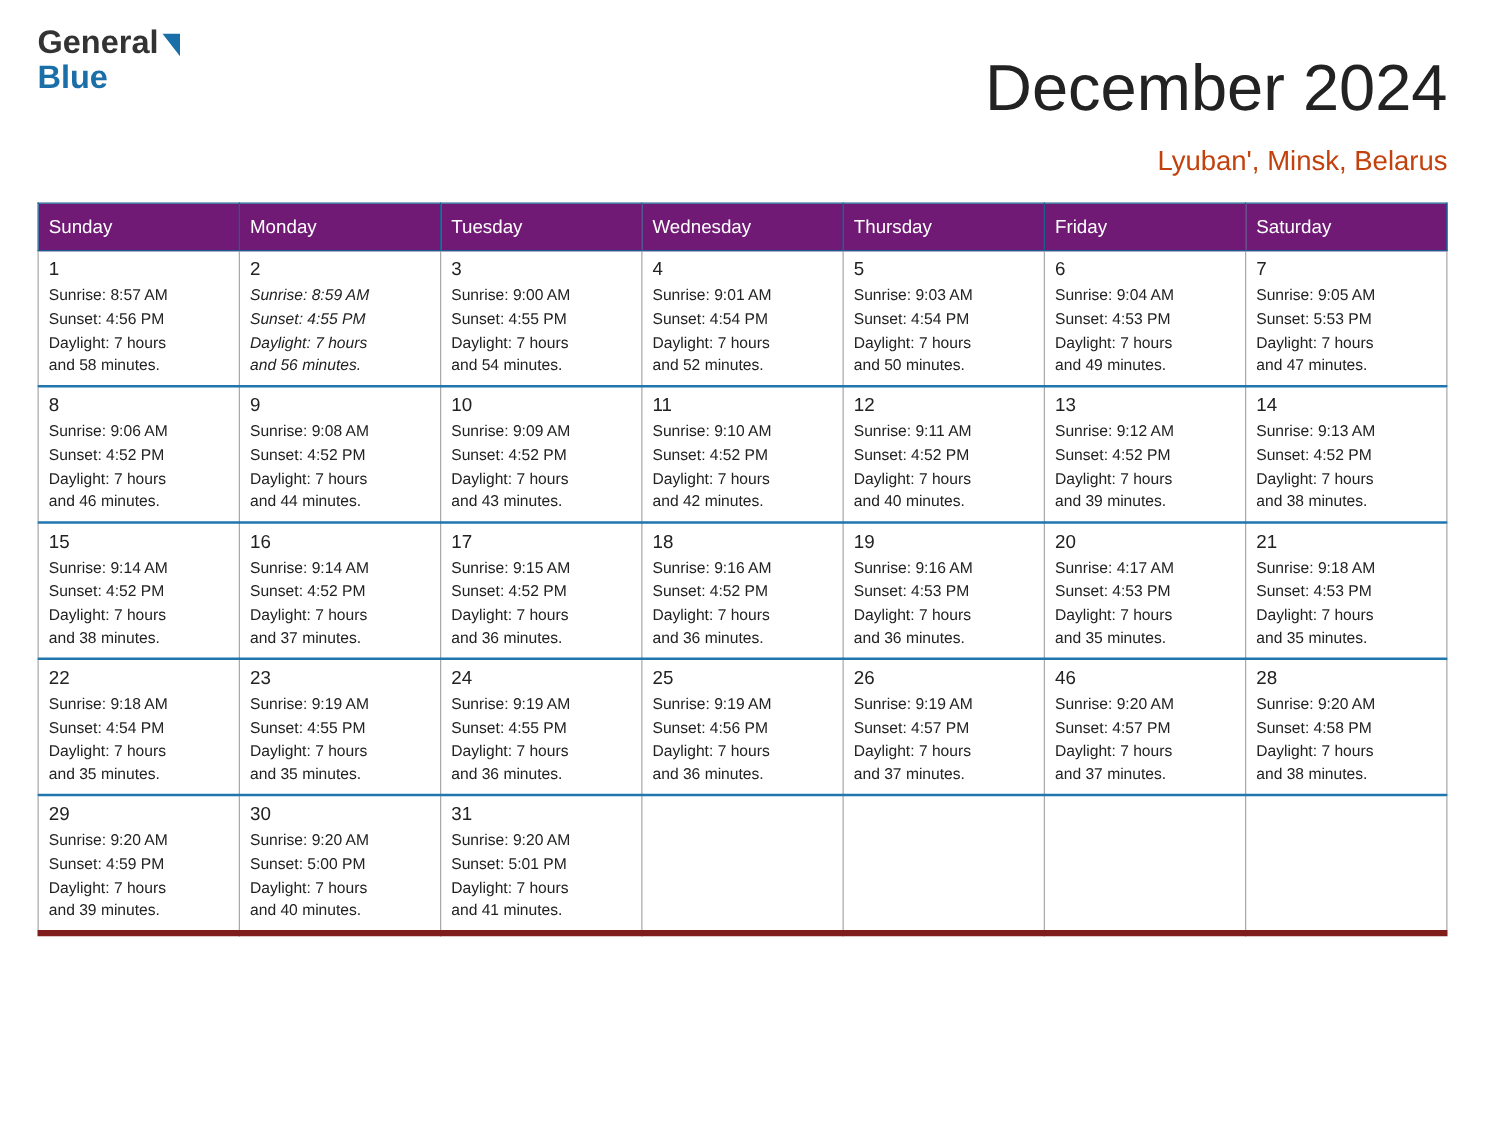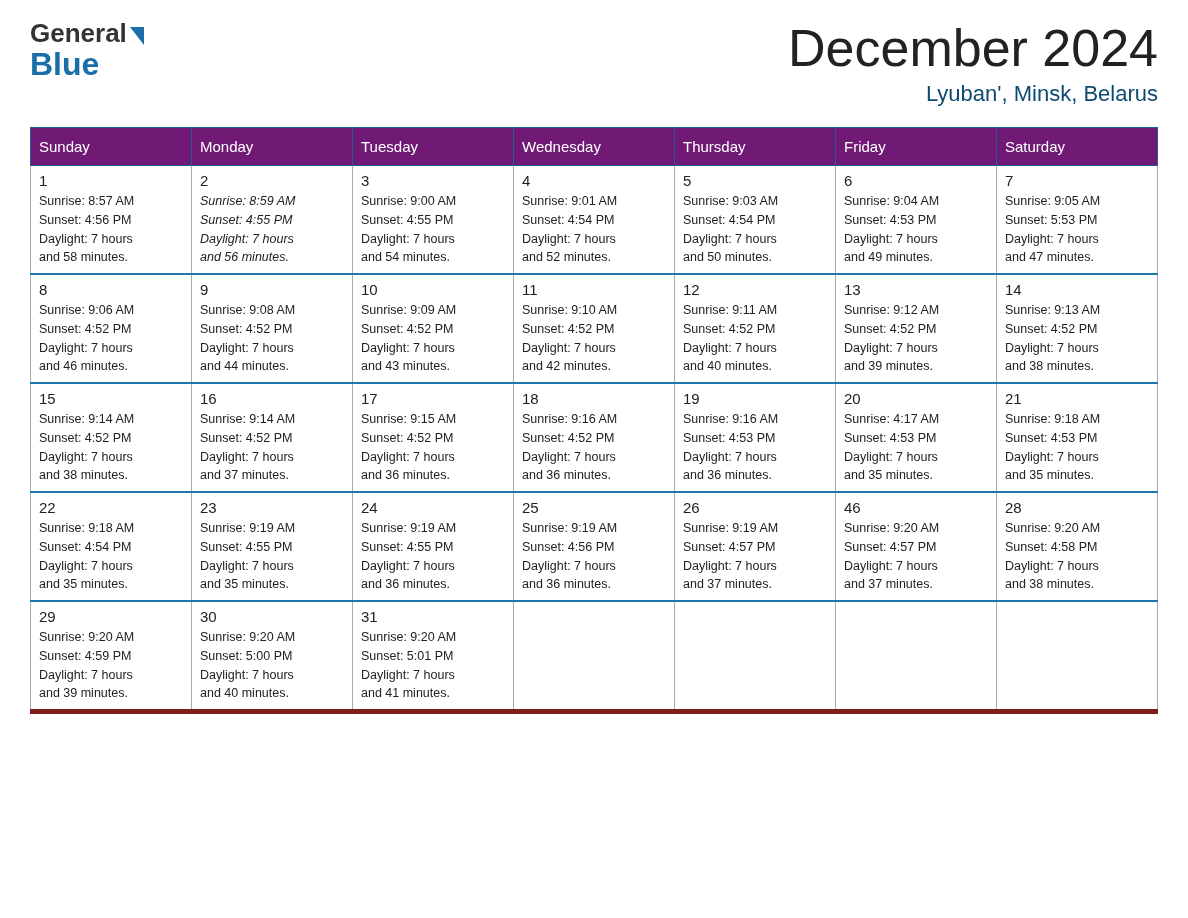--- a/index.html
+++ b/index.html
@@ -40,7 +40,7 @@
       margin-top: 6px;
     }
     .logo-blue {
-      font-size: 32px;
+      font-size: 26px;
       font-weight: bold;
       color: #1a6fa8;
       margin-top: 2px;

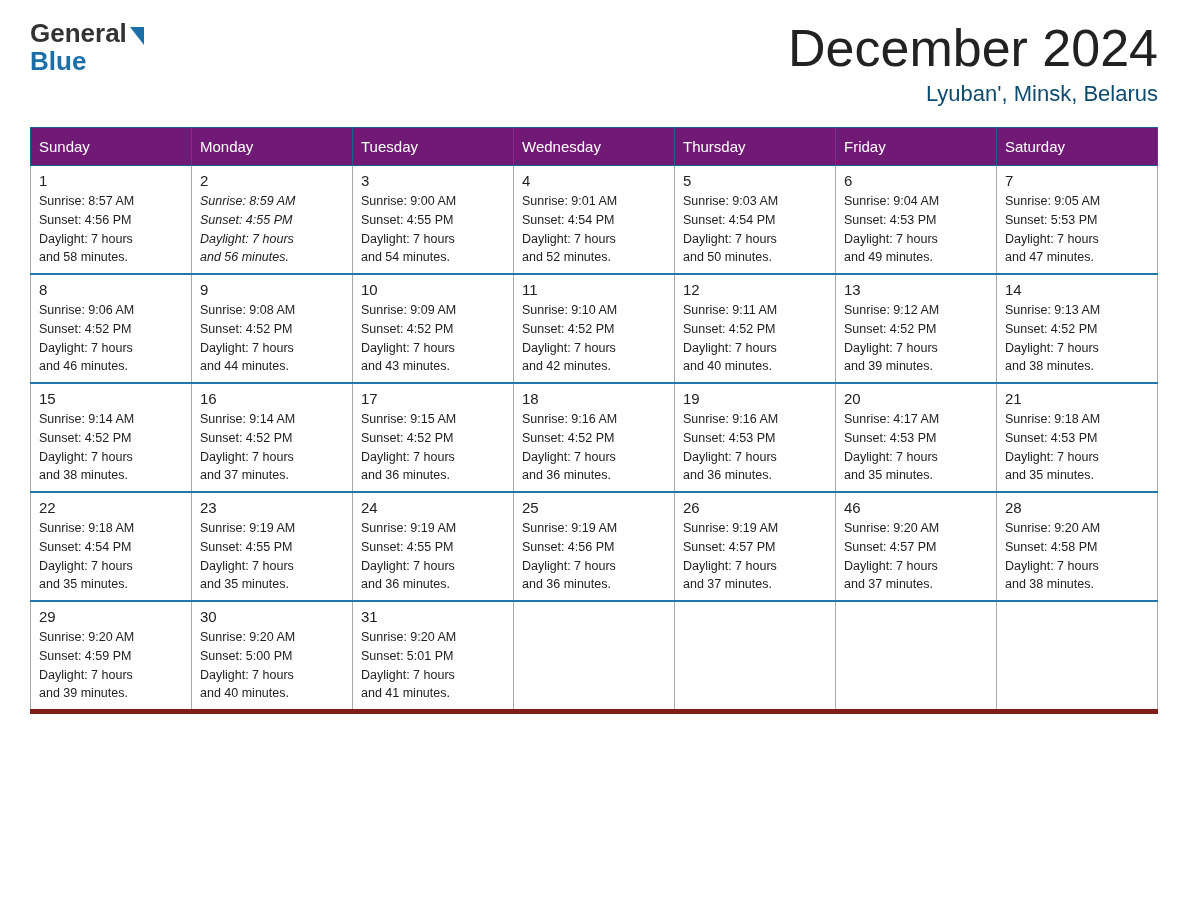--- a/index.html
+++ b/index.html
@@ -53,6 +53,7 @@
       font-weight: normal;
       color: #222;
       line-height: 1.1;
+      margin-top: 23px;
     }
     .location-title {
       font-size: 22px;

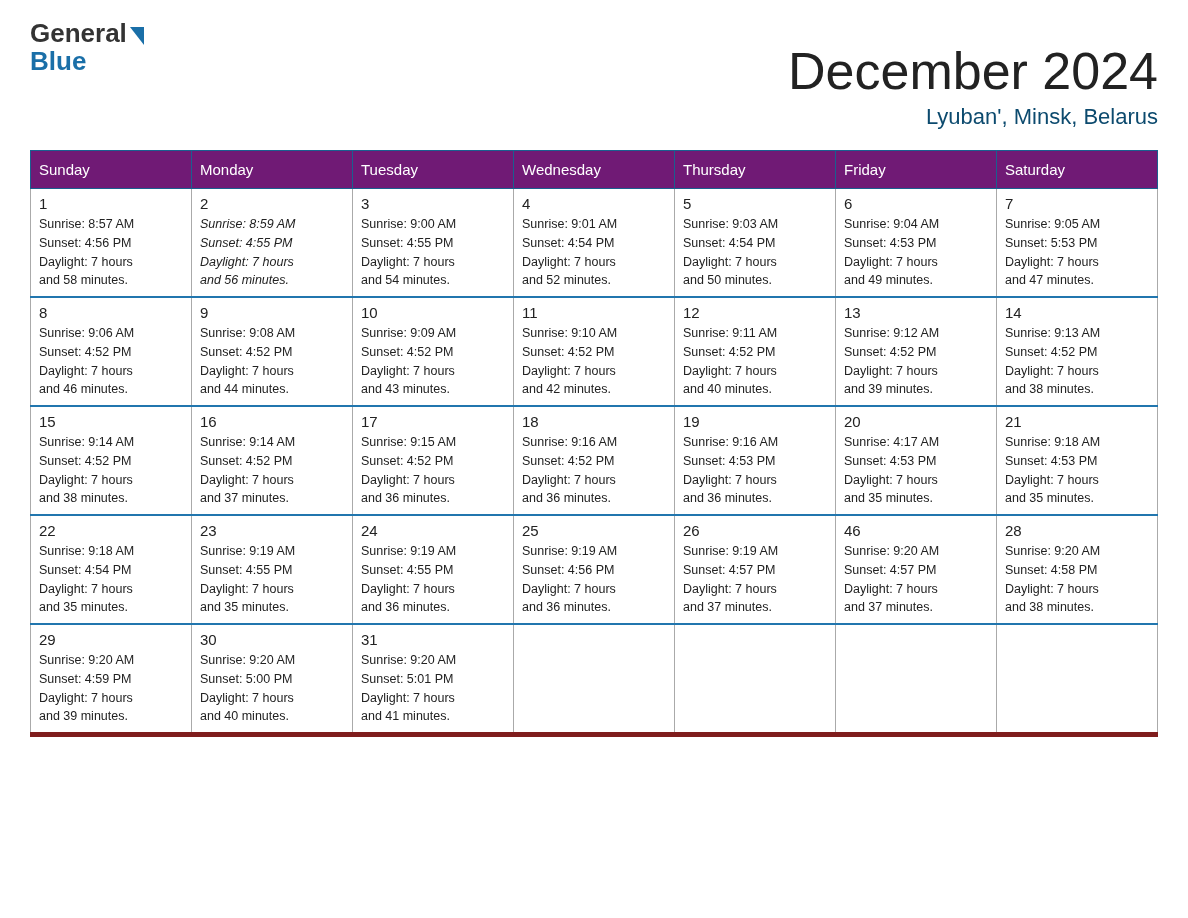--- a/index.html
+++ b/index.html
@@ -57,8 +57,8 @@
     }
     .location-title {
       font-size: 22px;
-      color: #0c4a6e;
-      margin-top: 4px;
+      color: #c2410c;
+      margin-top: 16px;
     }
     table {
       width: 100%;

